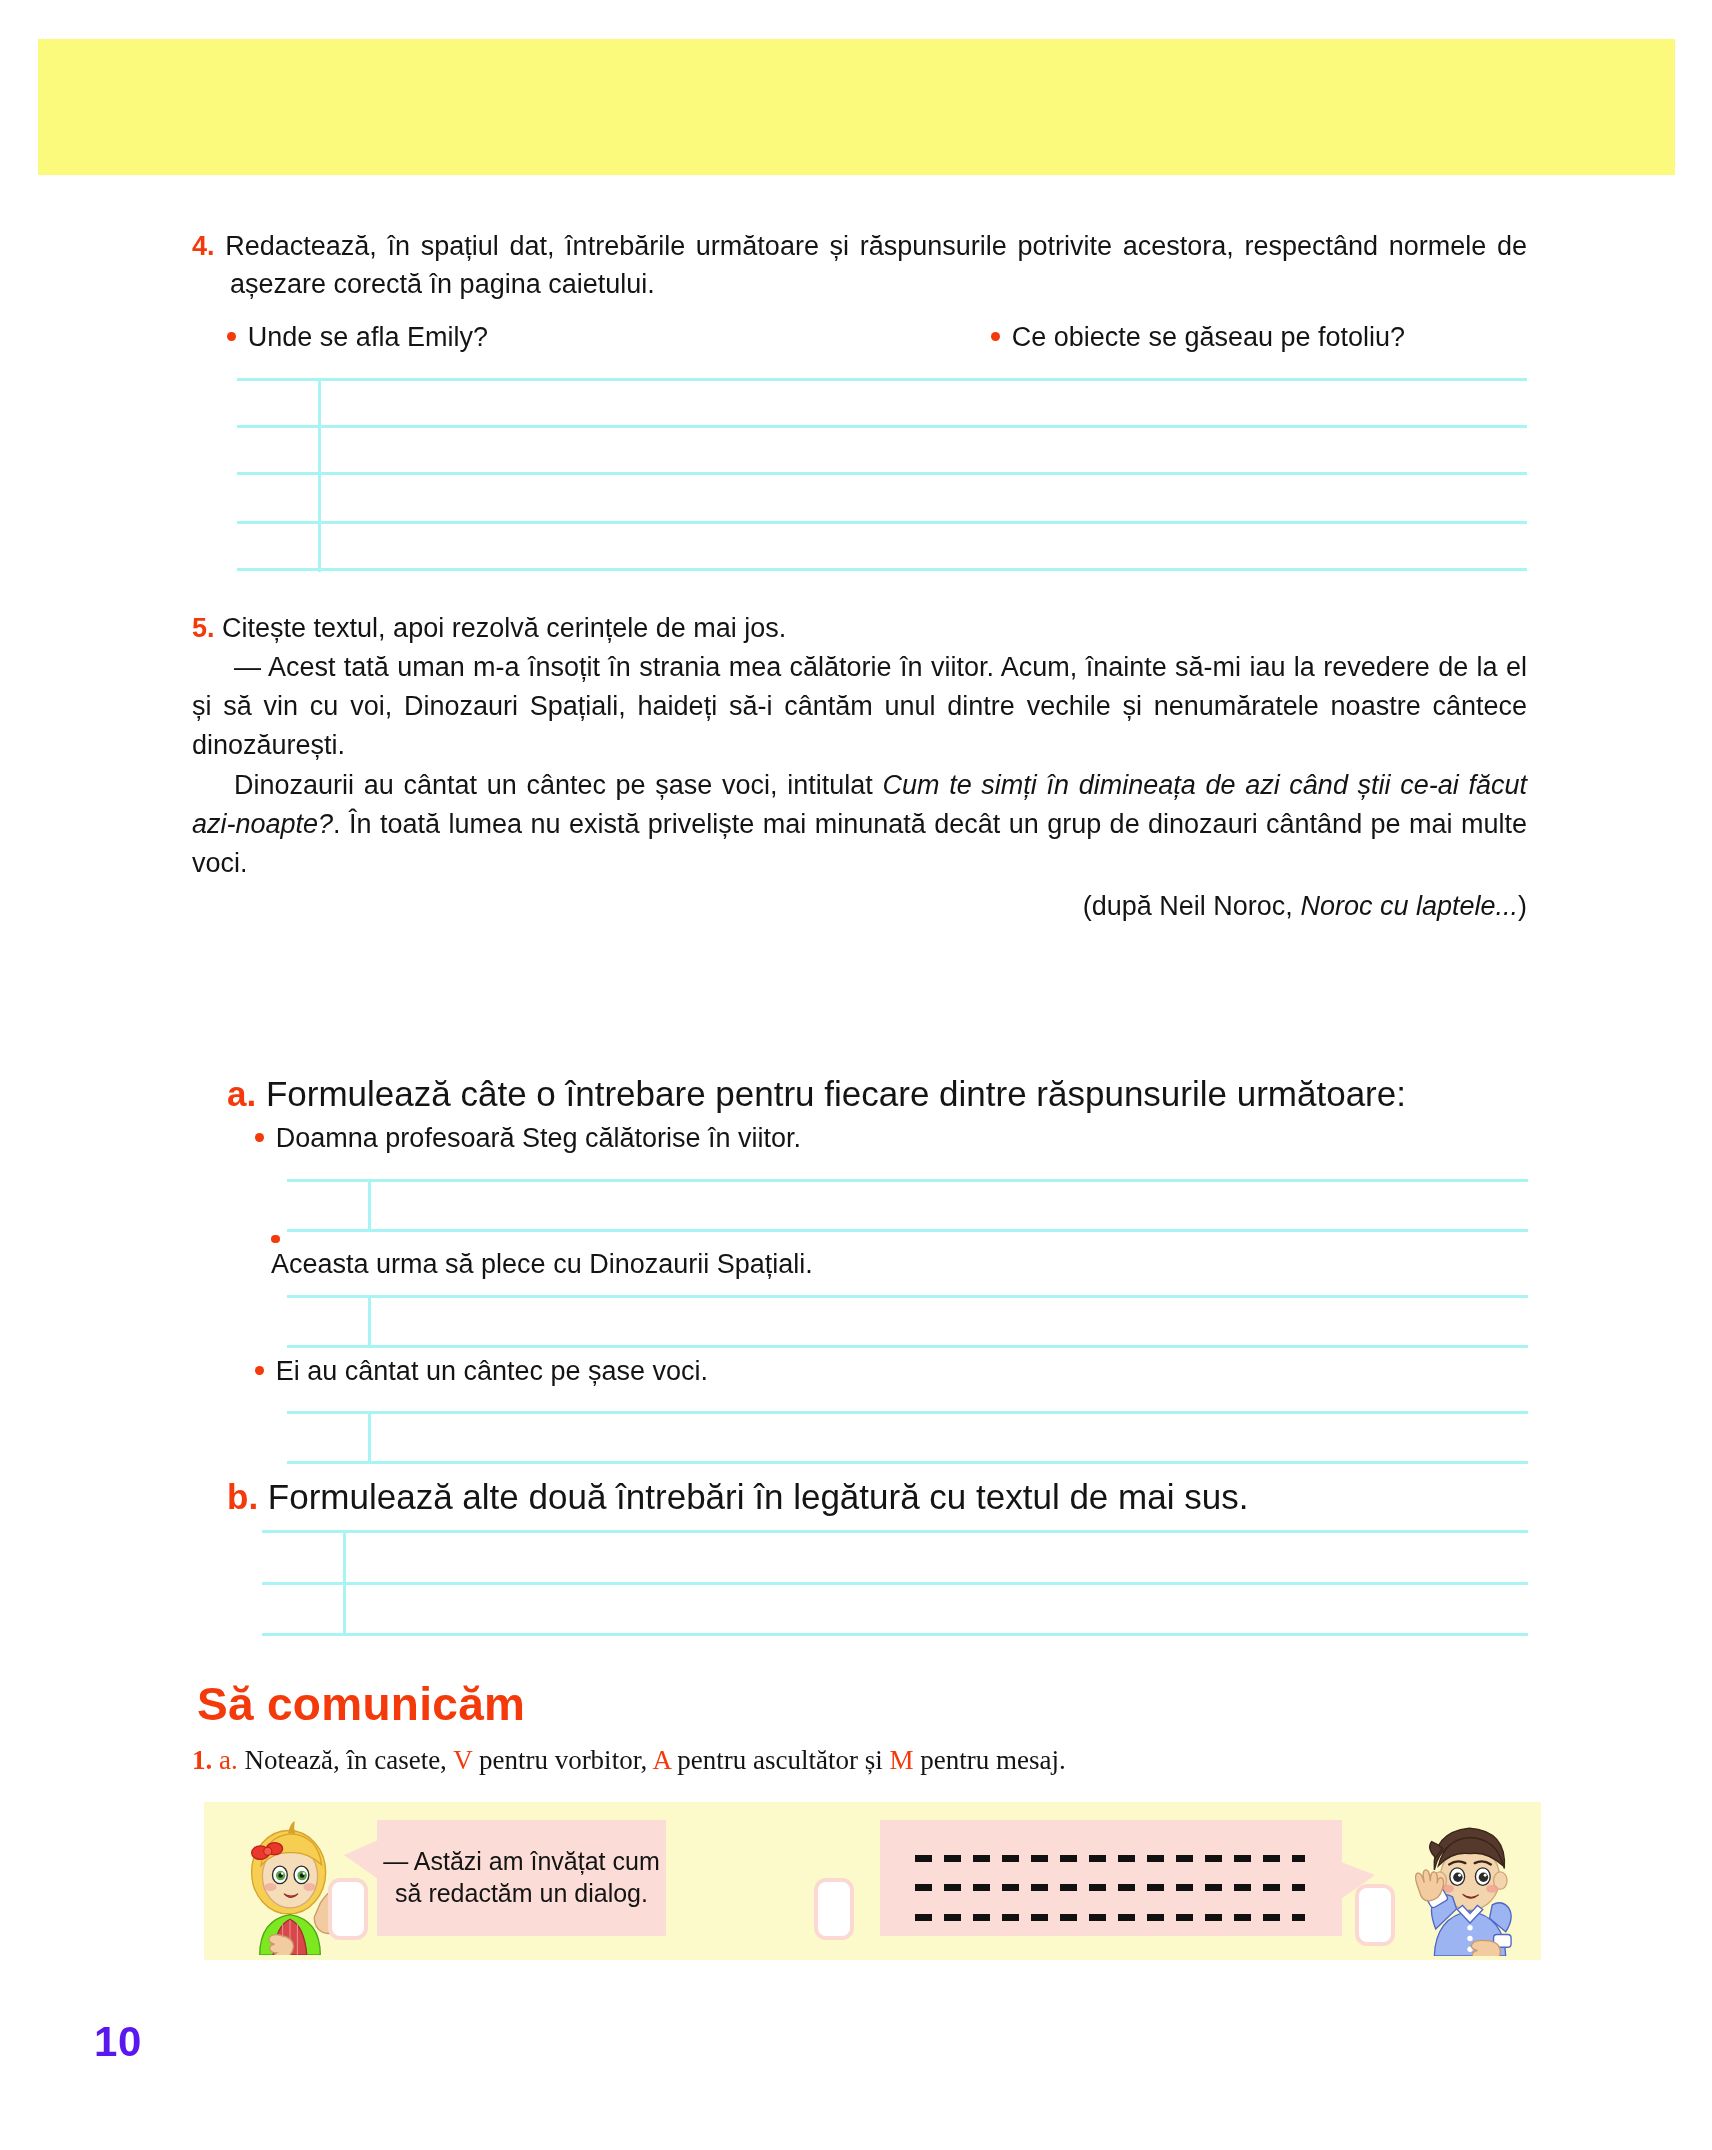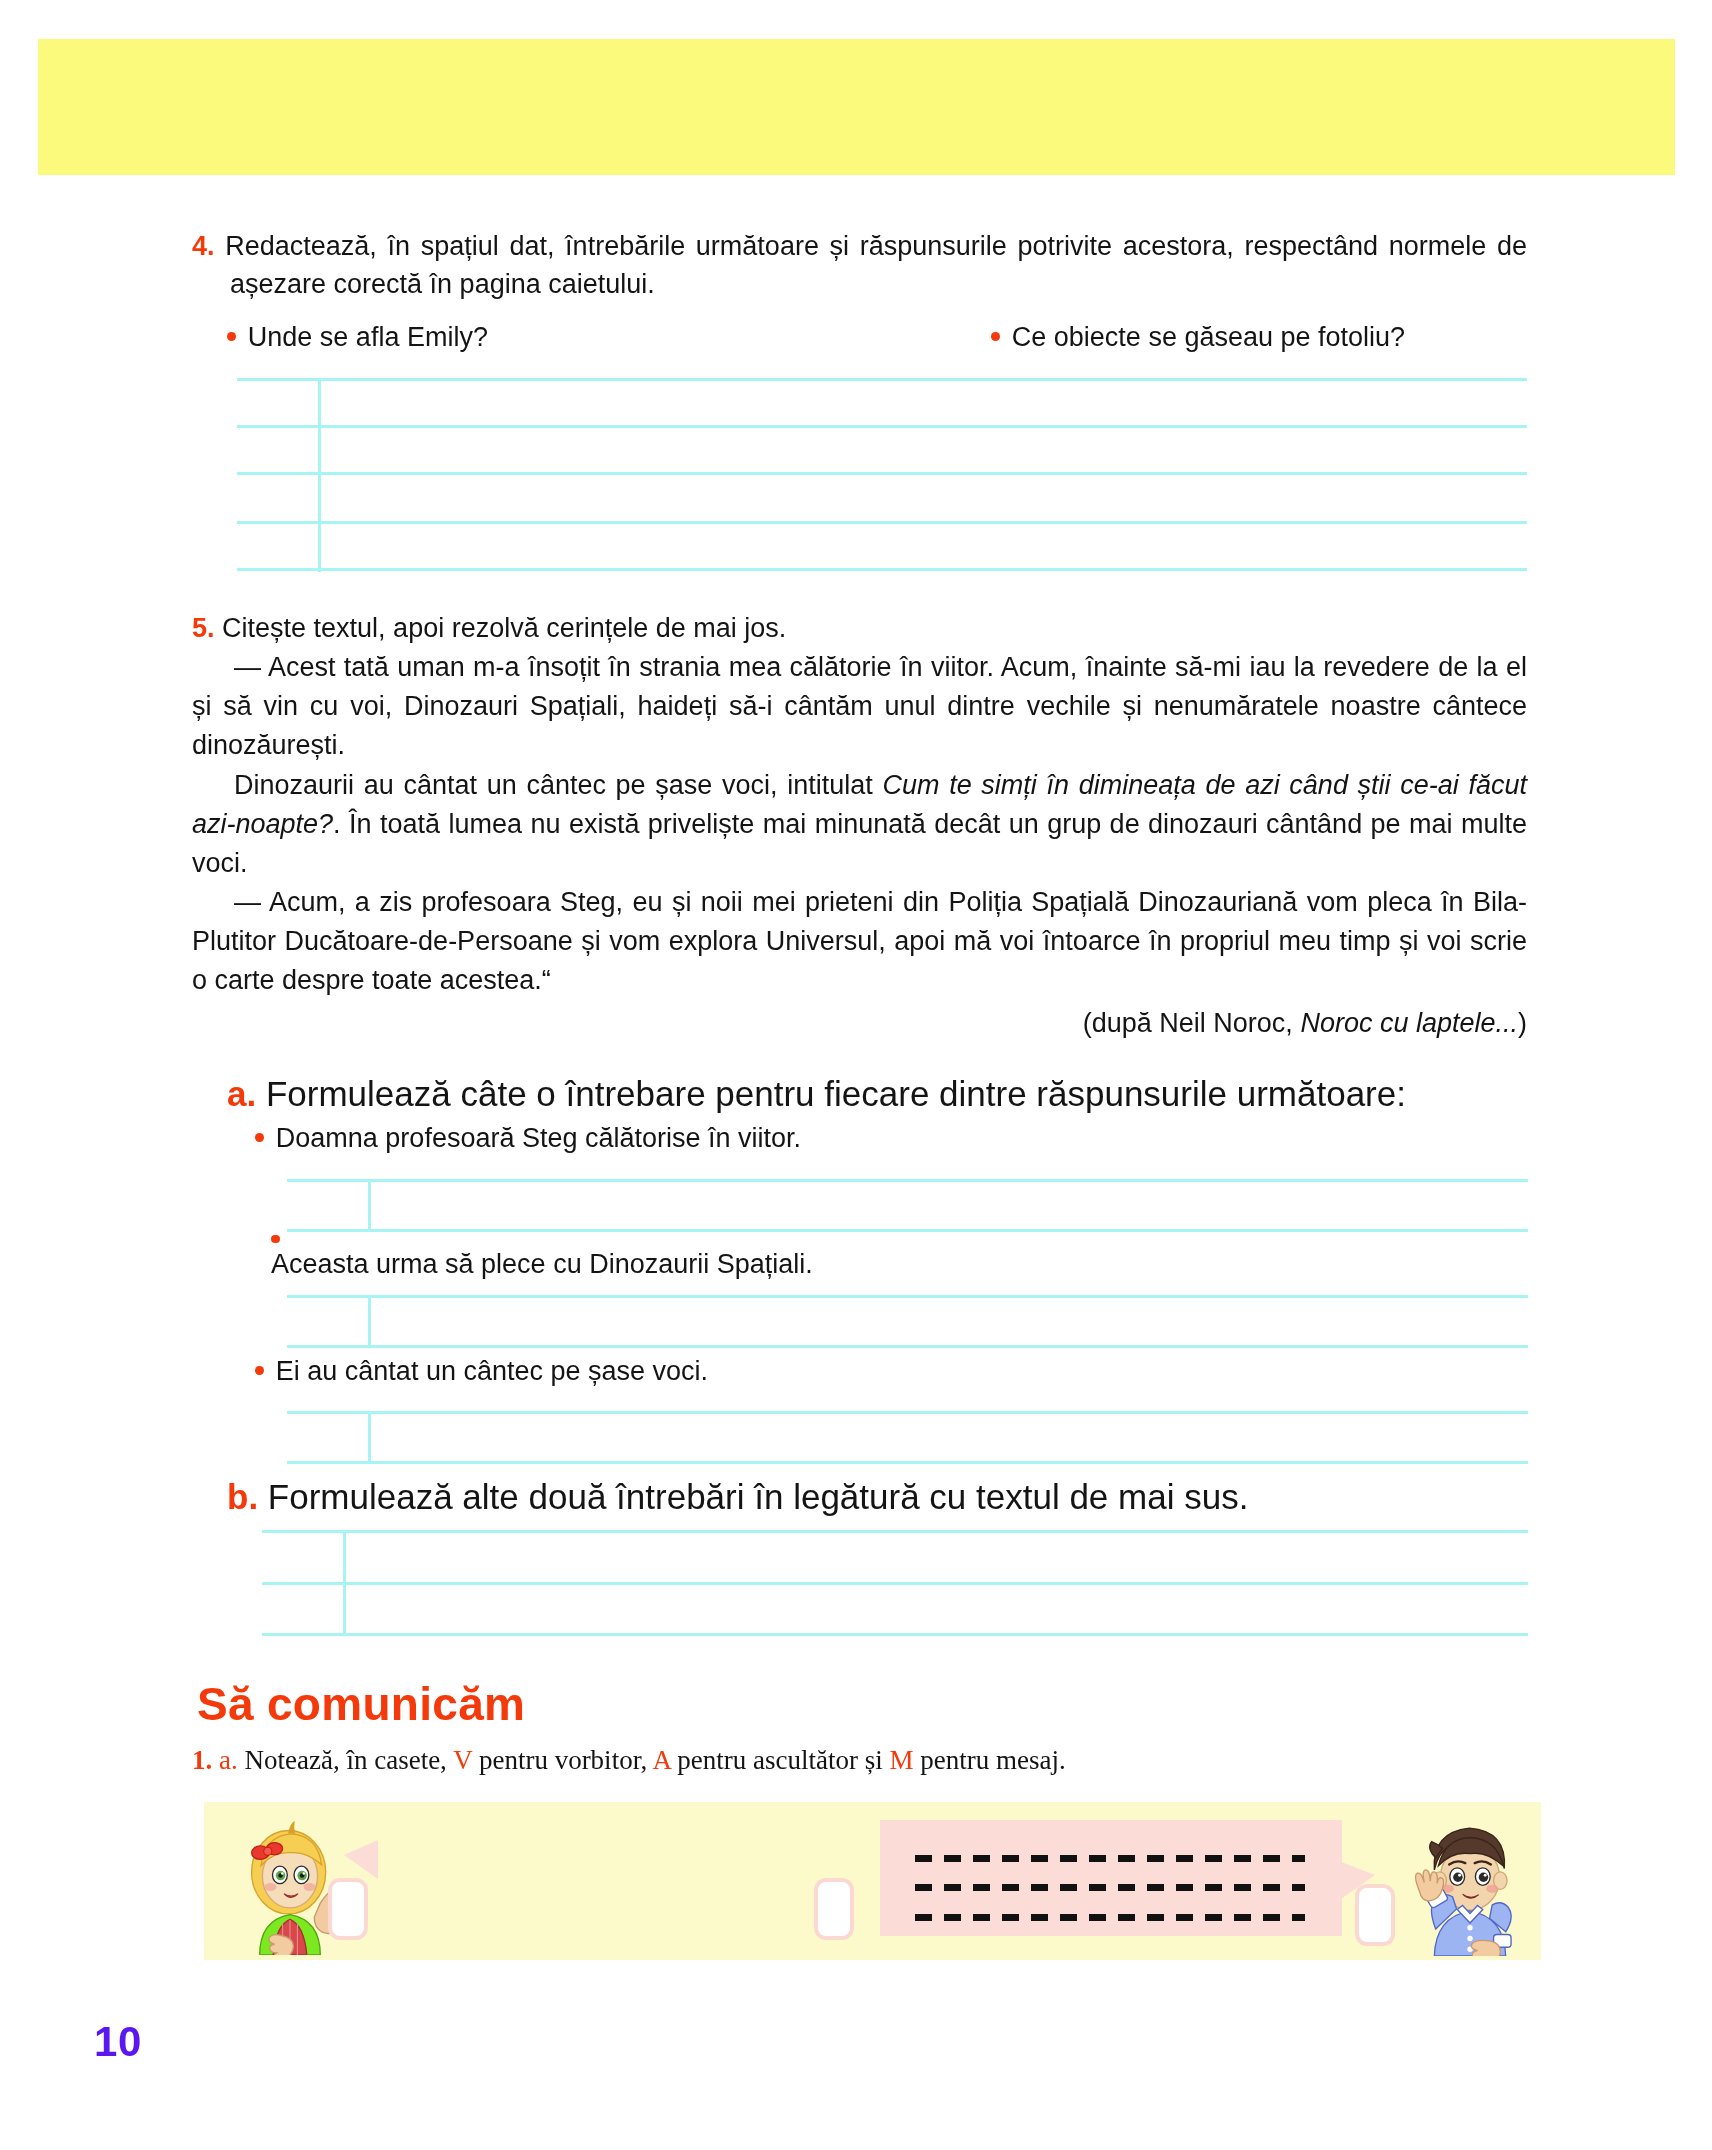--- a/index.html
+++ b/index.html
@@ -265,7 +265,6 @@
   <p class="first"><span class="ex-num">5.</span> <span>Citește textul, apoi rezolvă cerințele de mai jos.</span></p>
   <p class="indent">— Acest tată uman m-a însoțit în strania mea călătorie în viitor. Acum, înainte să-mi iau la revedere de la el și să vin cu voi, Dinozauri Spațiali, haideți să-i cântăm unul dintre vechile și nenumăratele noastre cântece dinozăurești.</p>
   <p class="indent"><span>Dinozaurii au cântat un cântec pe șase voci, intitulat </span><span class="ital">Cum te simți în dimineața de azi când știi ce-ai făcut azi-noapte?</span><span>. În toată lumea nu există priveliște mai minunată decât un grup de dinozauri cântând pe mai multe voci.</span></p>
-  <p class="indent">— Acum, a zis profesoara Steg, eu și noii mei prieteni din Poliția Spațială Dinozauriană vom pleca în Bila-Plutitor Ducătoare-de-Persoane și vom explora Universul, apoi mă voi întoarce în propriul meu timp și voi scrie o carte despre toate acestea.“</p>
   <p class="attrib"><span>(după Neil Noroc, </span><span class="ital">Noroc cu laptele...</span><span>)</span></p>
 </div>
 

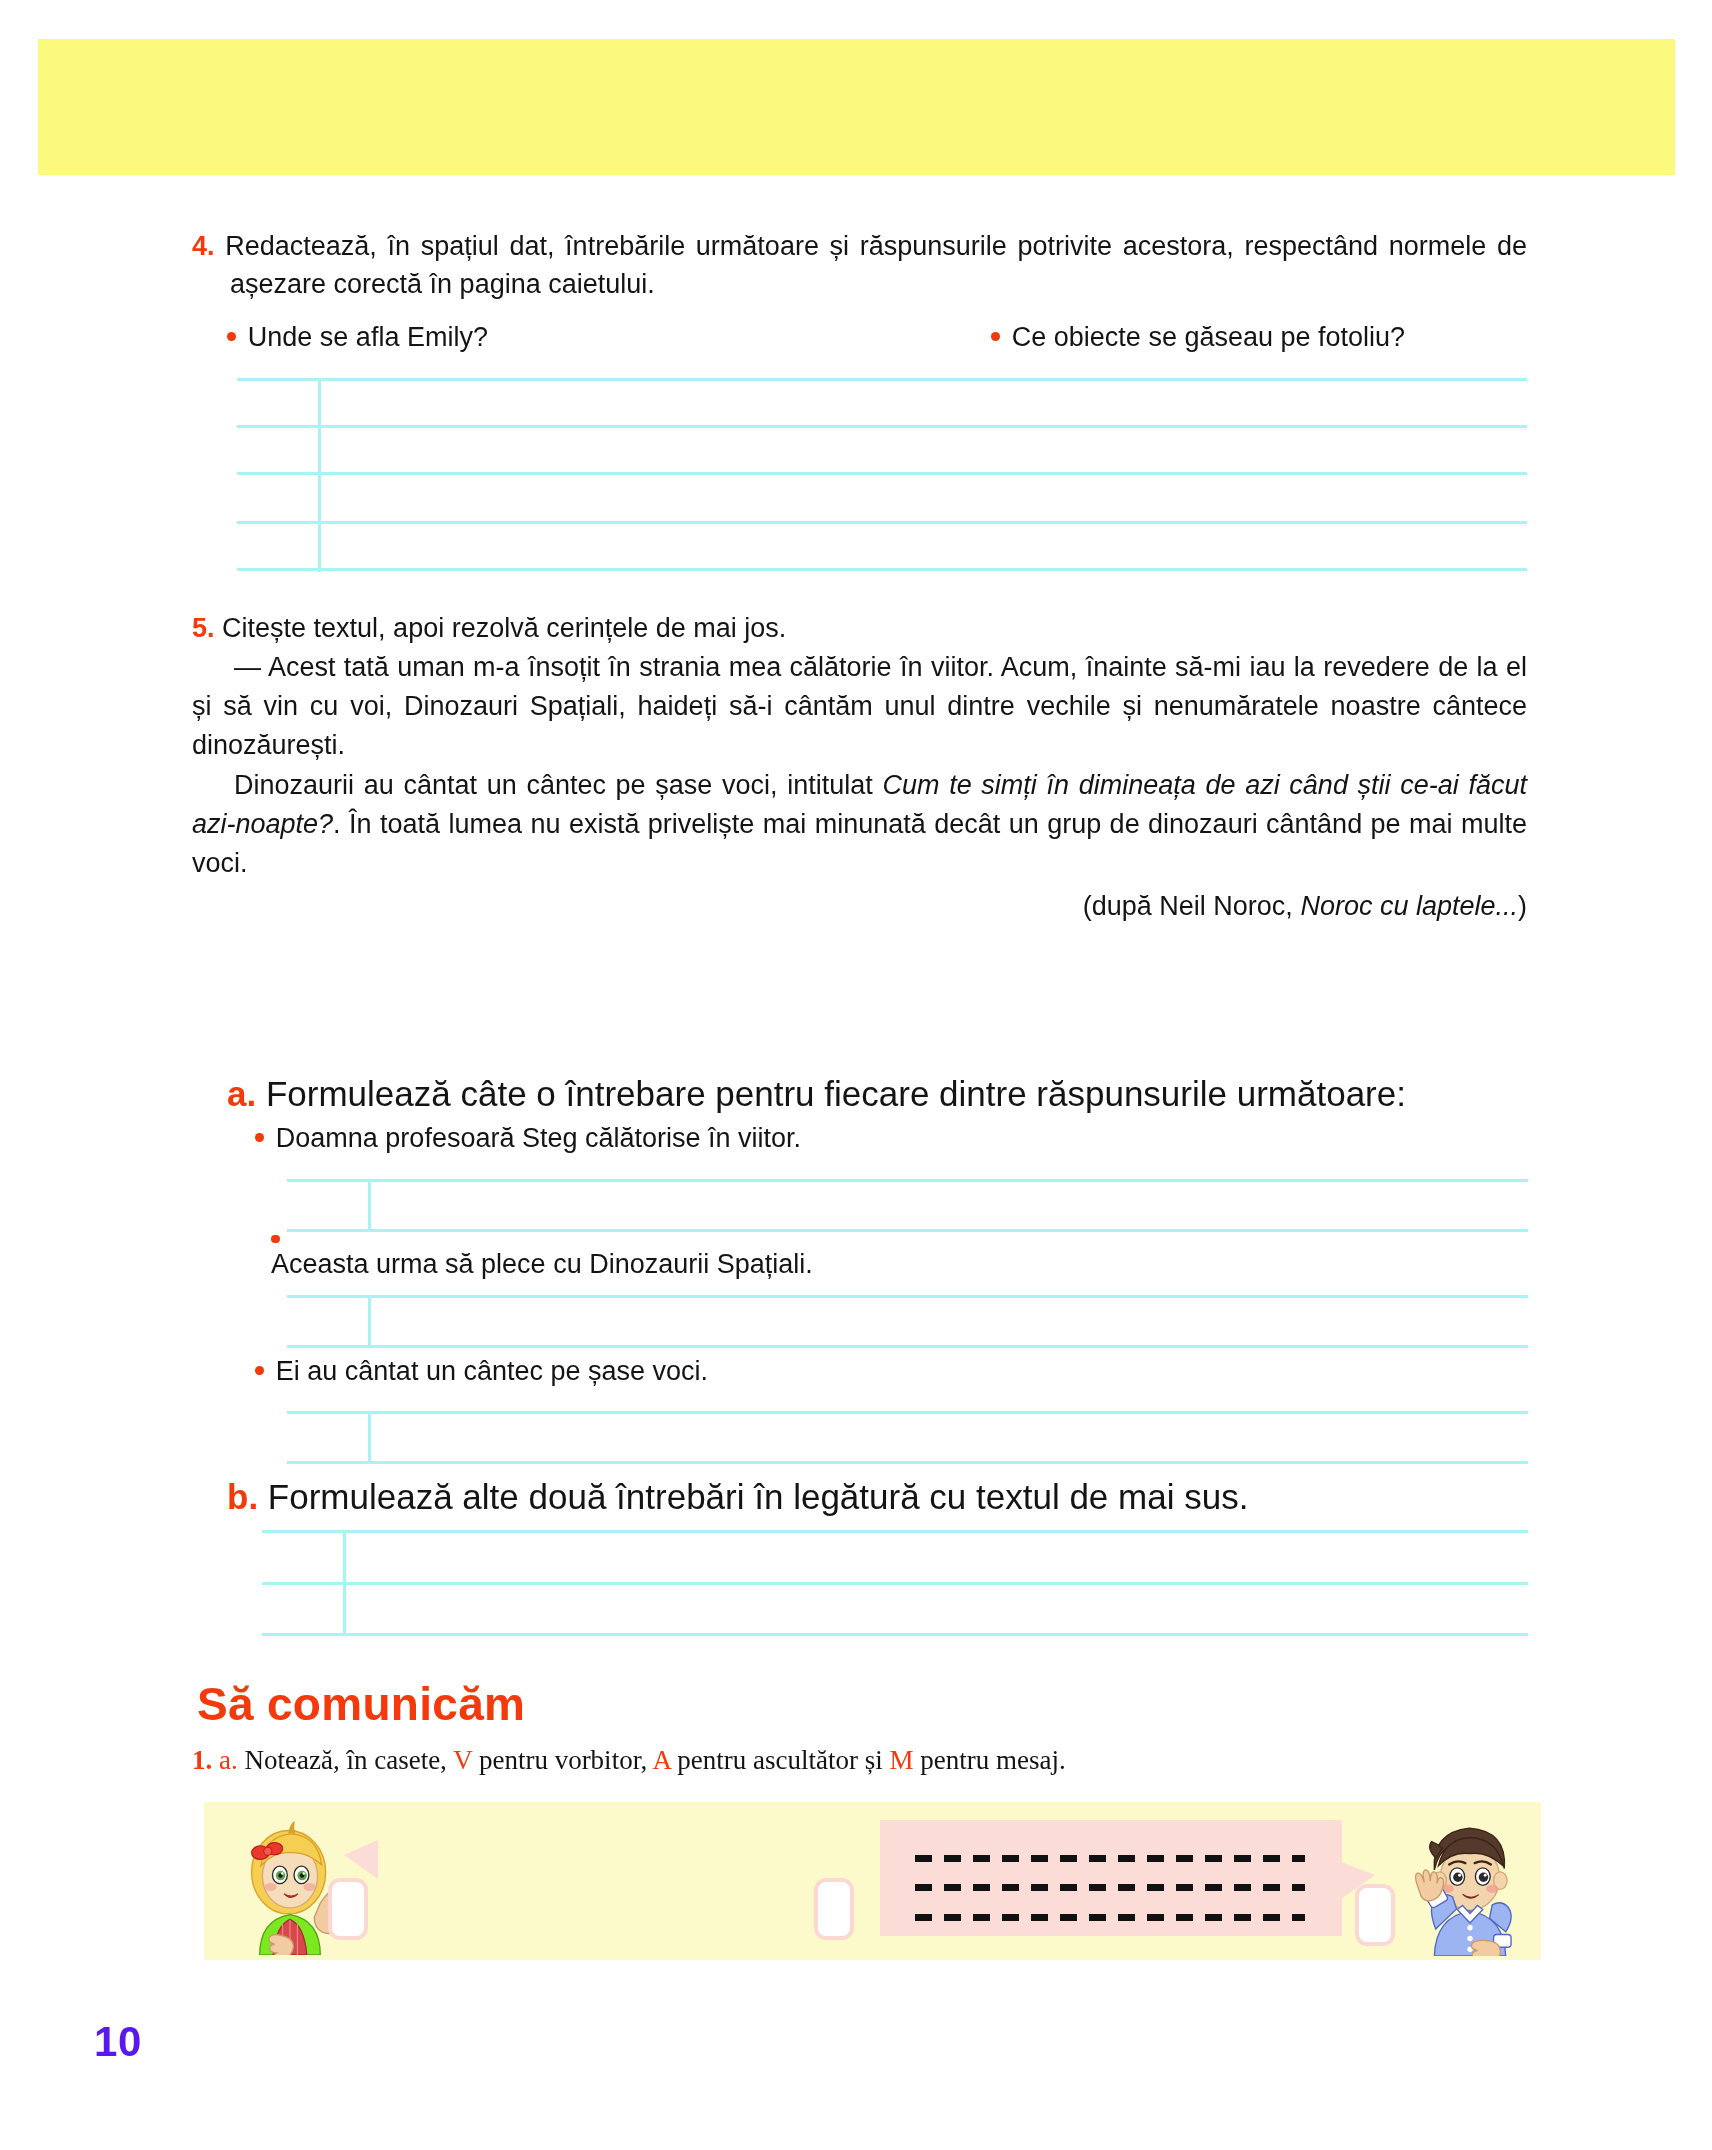--- a/index.html
+++ b/index.html
@@ -368,6 +368,9 @@
   </svg>
 
   <div class="tail-left"></div>
+  <div class="bubble bubble-left">
+    <div class="btext">— Astăzi am învățat cum să redactăm un dialog.</div>
+  </div>
 
   <div class="answer-box" style="left:124px; top:76px;"></div>
 

